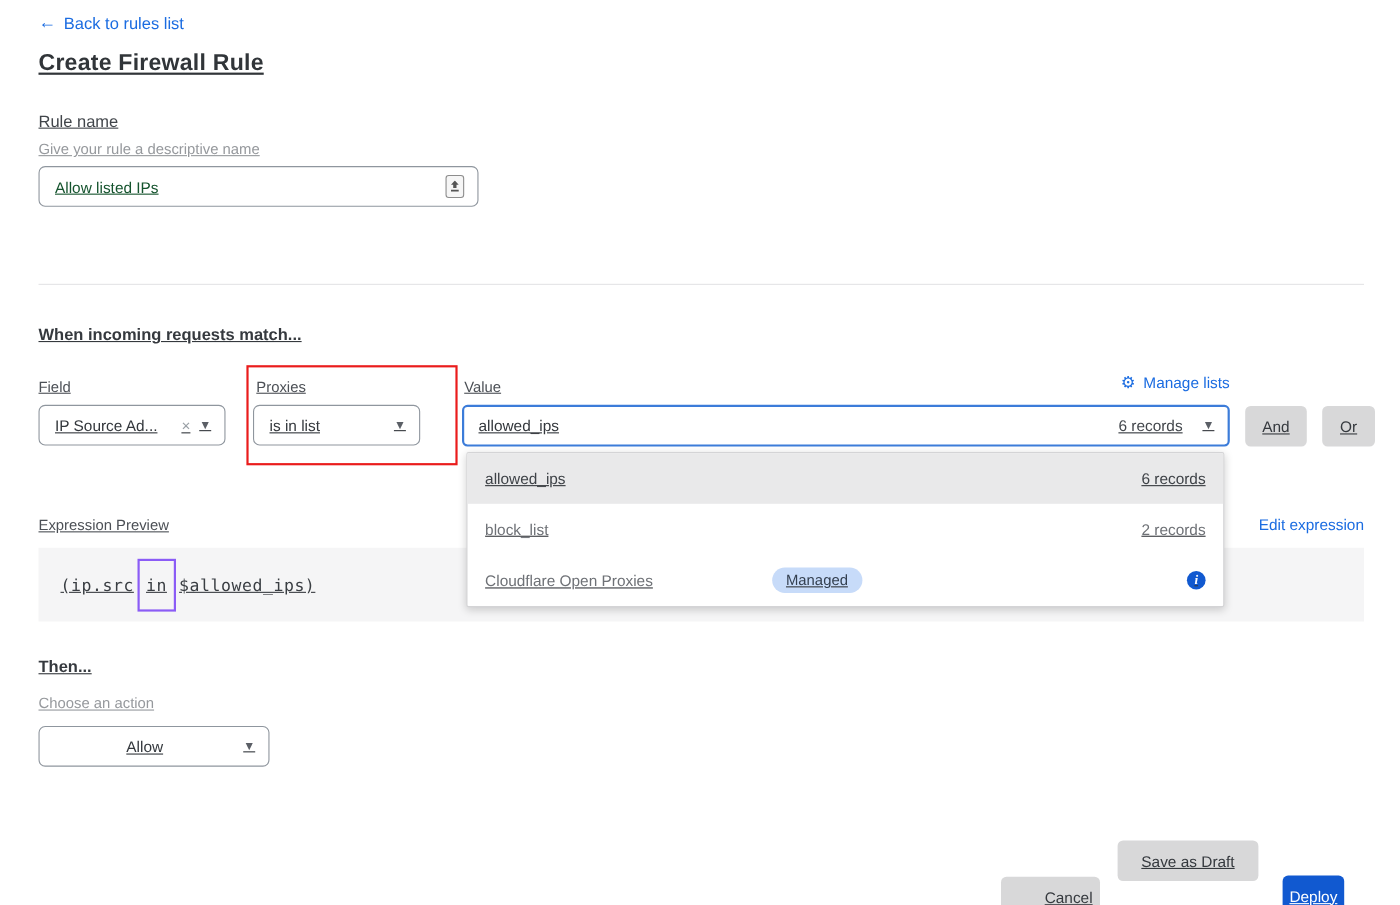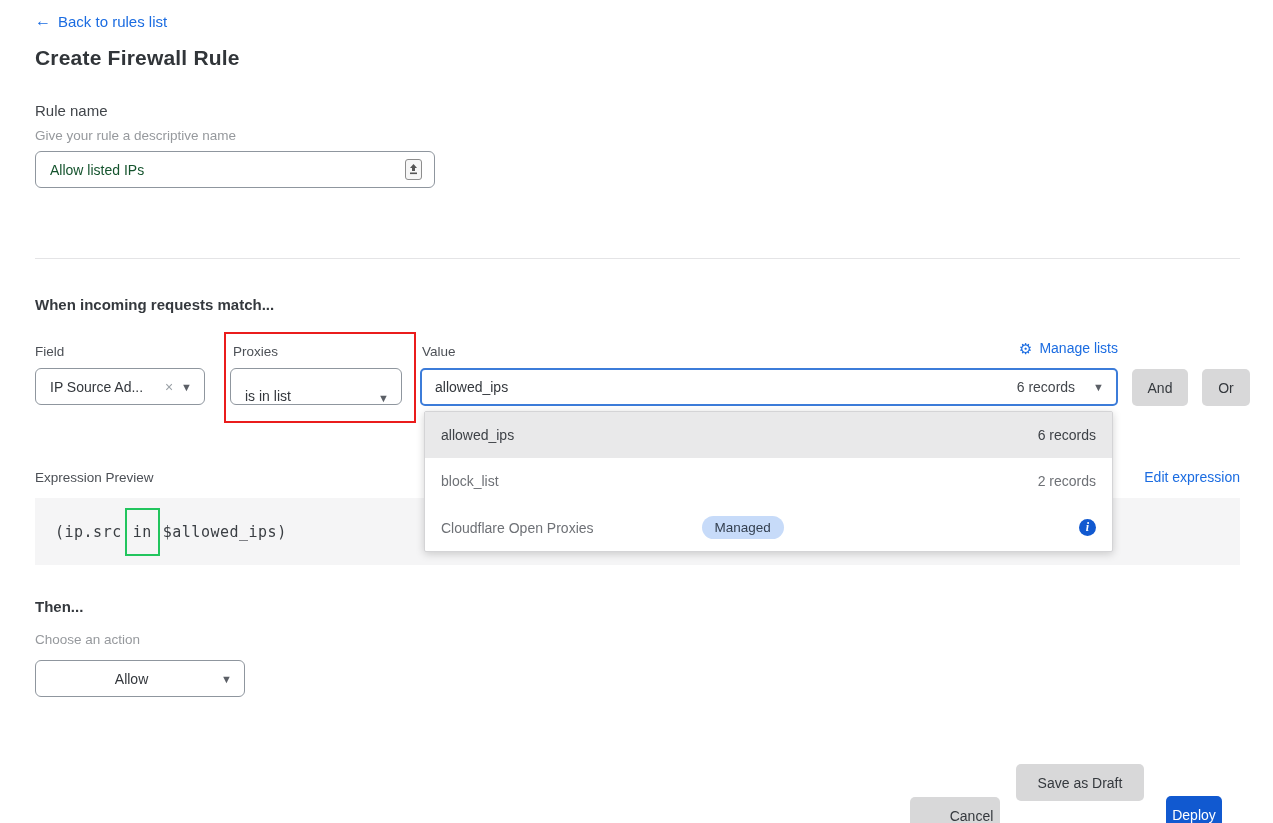--- a/index.html
+++ b/index.html
@@ -15,7 +15,7 @@
     background: #fff;
     overflow: hidden;
   }
-  .abs { position: absolute; }
+  .abs { position: absolute; text-decoration: underline; }
 
   
   .link { color: #1b6ce1; text-decoration: none; cursor: pointer; font-size: 15px; }

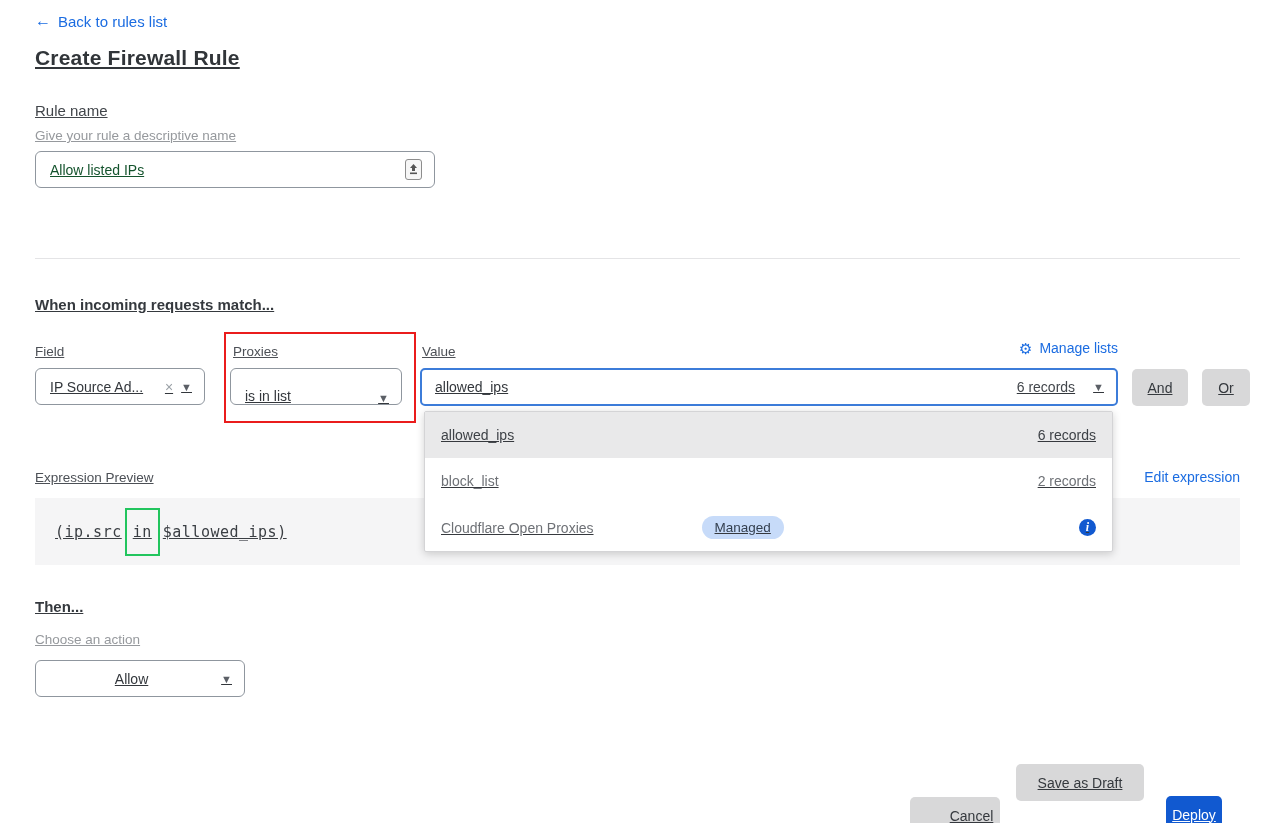--- a/index.html
+++ b/index.html
@@ -178,7 +178,7 @@
     <span class="caret">▼</span>
   </div>
 
-  <div class="abs select" style="left:230px; top:368px; width:172px;align-items:flex-end;">
+  <div class="abs select" style="left:230px; top:368px; width:152px;">
     <span class="grow">is in list</span>
     <span class="caret">▼</span>
   </div>

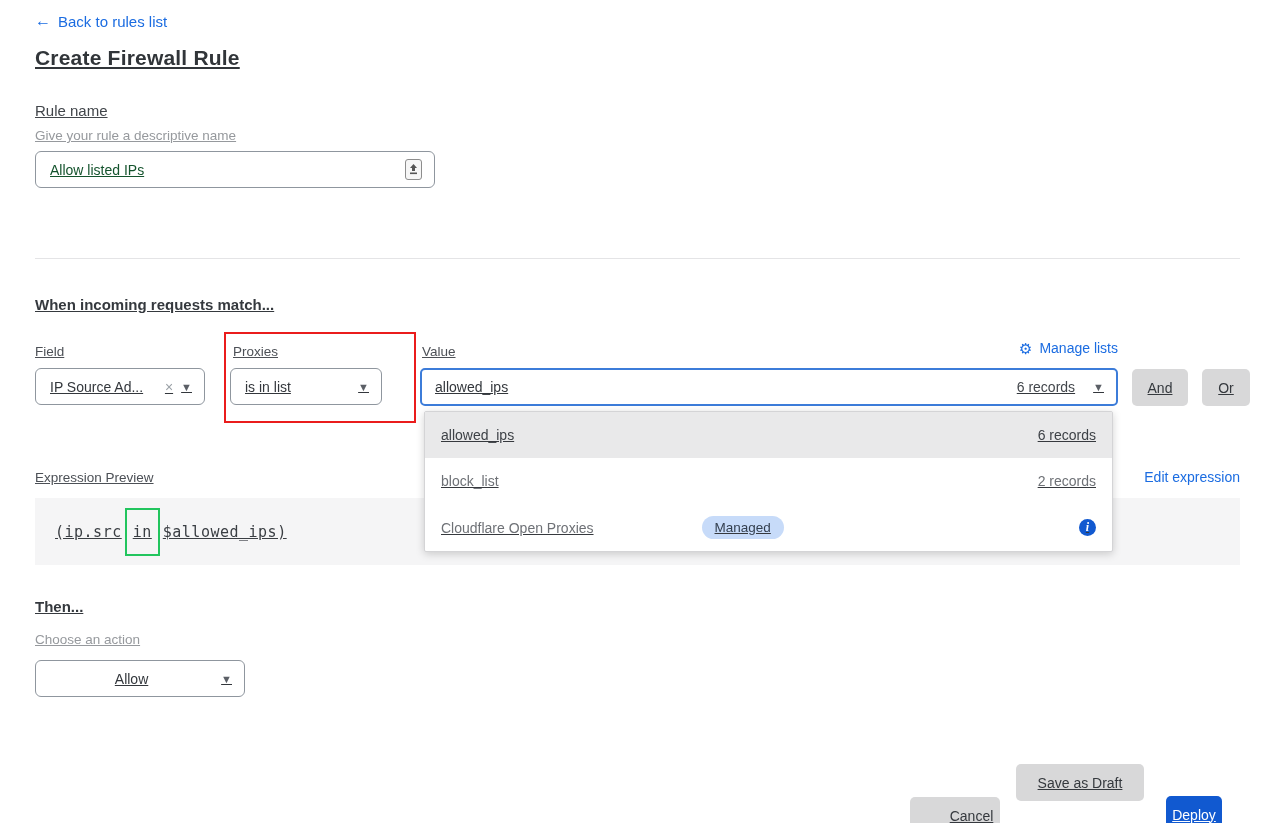--- a/index.html
+++ b/index.html
@@ -123,7 +123,7 @@
     font-size: 15px; color: #3a3e43; letter-spacing: .5px;
   }
   .code-in {
-    display: inline-block; border: 2px solid #22c55e;
+    display: inline-block; border: 2px solid #8b5cf6;
     padding: 13px 6px; margin: 12px 3px;
   }
 

